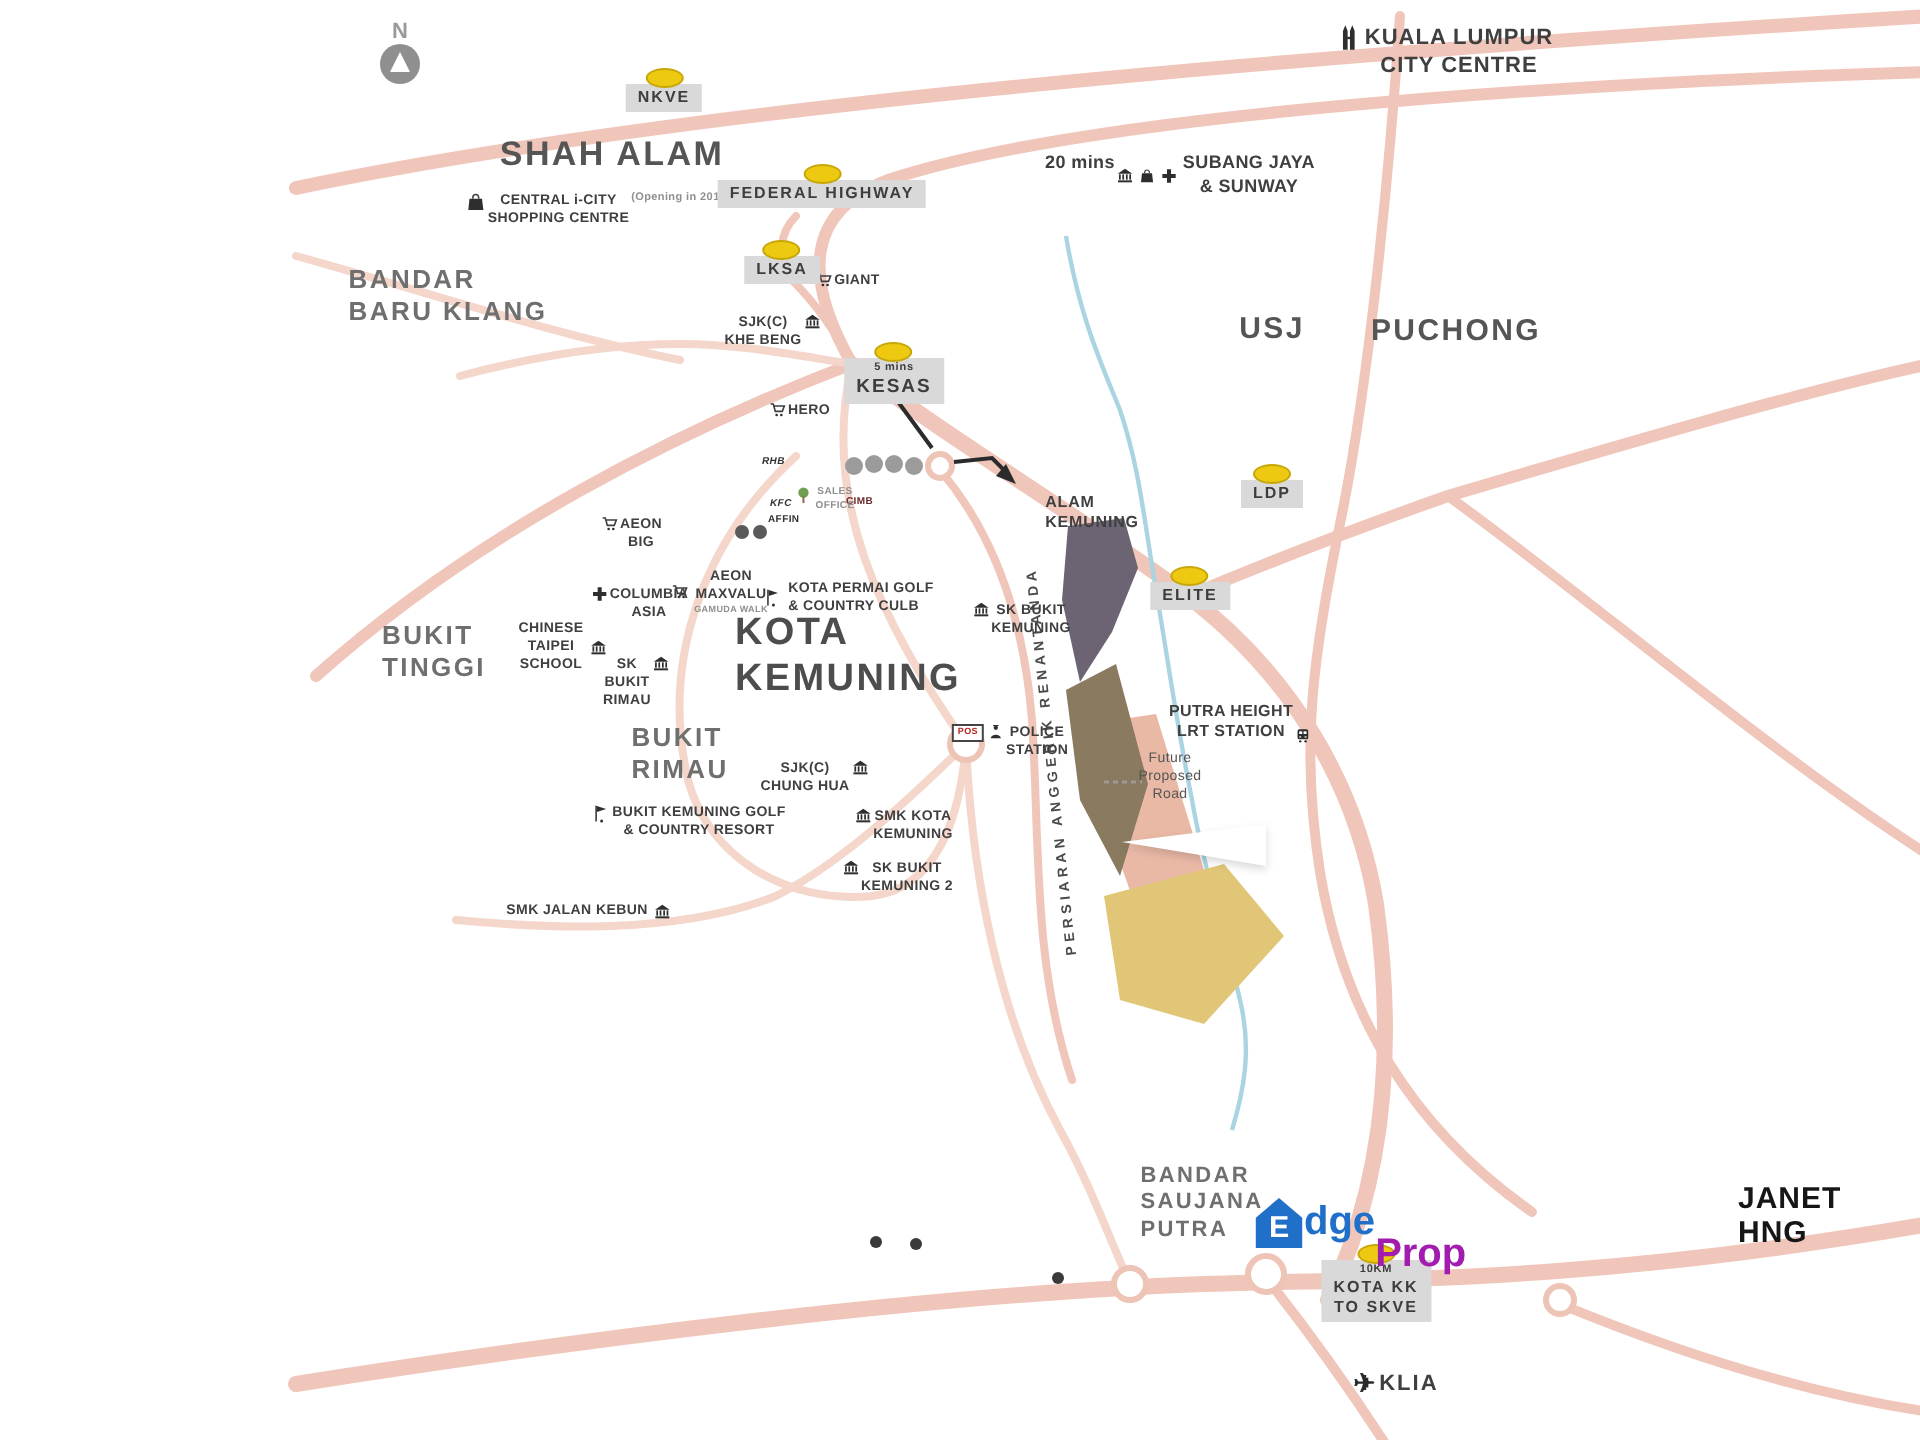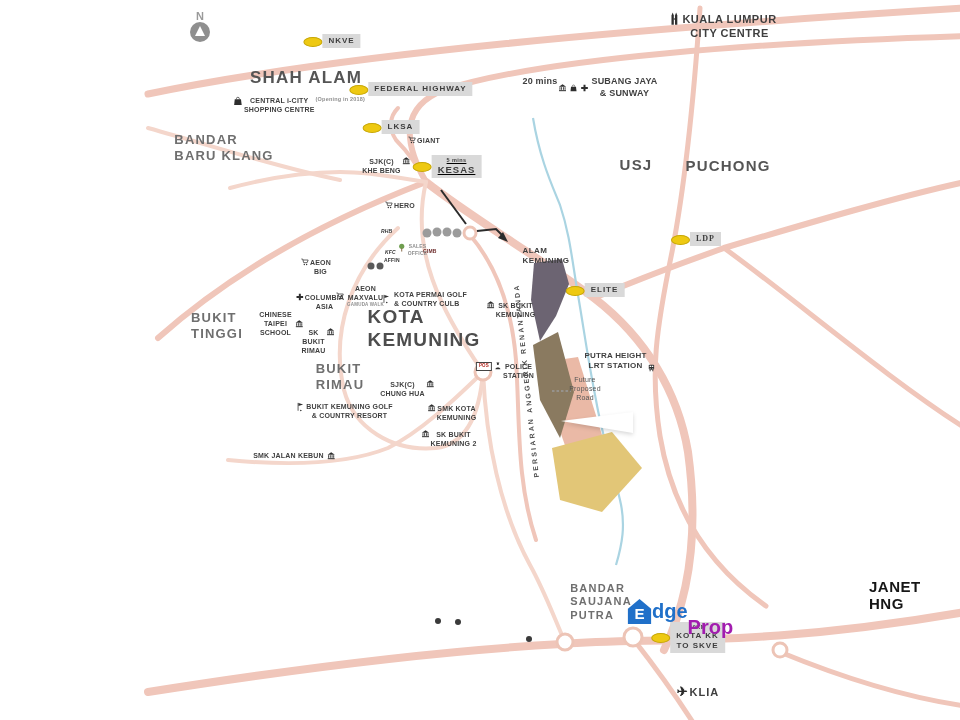--- a/index.html
+++ b/index.html
@@ -21,7 +21,7 @@
   .ic.sm{width:8px;height:8px;}
   .ic.lg{width:14px;height:14px;}
   
-  .hwy{position:absolute;transform:translateX(-50%);display:flex;flex-direction:row;align-items:center;z-index:4;}
+  .hwy{position:absolute;transform:translateX(-50%);display:flex;flex-direction:column;align-items:center;z-index:4;}
   .hwy .oval{width:17px;height:8px;background:#eec912;border:1px solid #c7a706;border-radius:50%;
              margin-bottom:-2px;position:relative;z-index:2;}
   .hwy .plate{background:#d9d9d9;color:#3d3d3d;font-weight:700;font-size:8px;letter-spacing:1px;

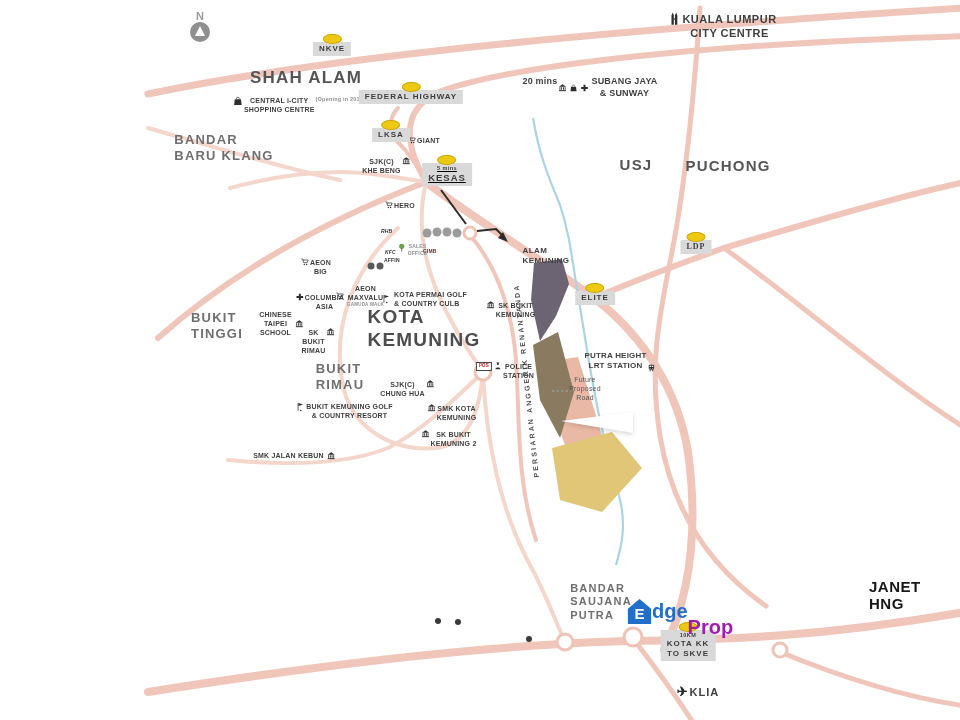--- a/index.html
+++ b/index.html
@@ -199,7 +199,7 @@
     <div class="oval"></div>
     <div class="plate">LKSA</div>
   </div>
-  <div class="hwy big" style="left:447px;top:155px;text-decoration:underline;">
+  <div class="hwy big" style="left:447px;top:171px;">
     <div class="oval"></div>
     <div class="plate"><span class="pre">5 mins</span><span>KESAS</span></div>
   </div>

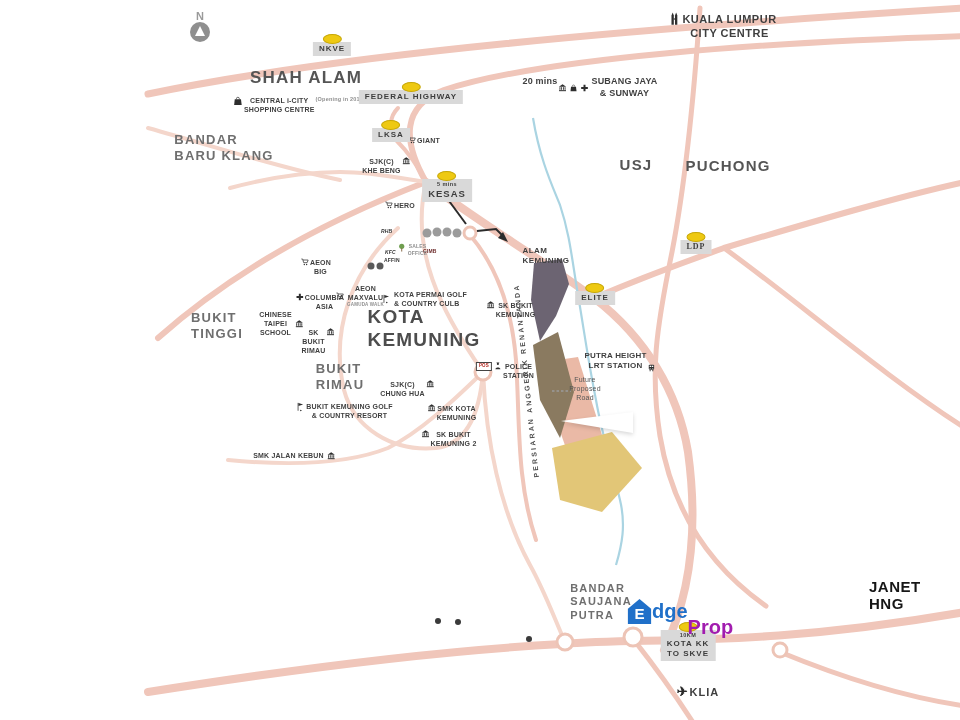--- a/index.html
+++ b/index.html
@@ -207,7 +207,7 @@
     <div class="oval"></div>
     <div class="plate">ELITE</div>
   </div>
-  <div class="hwy" style="left:696px;top:232px;font-family:Liberation Serif, serif;">
+  <div class="hwy" style="left:636px;top:232px;">
     <div class="oval"></div>
     <div class="plate">LDP</div>
   </div>

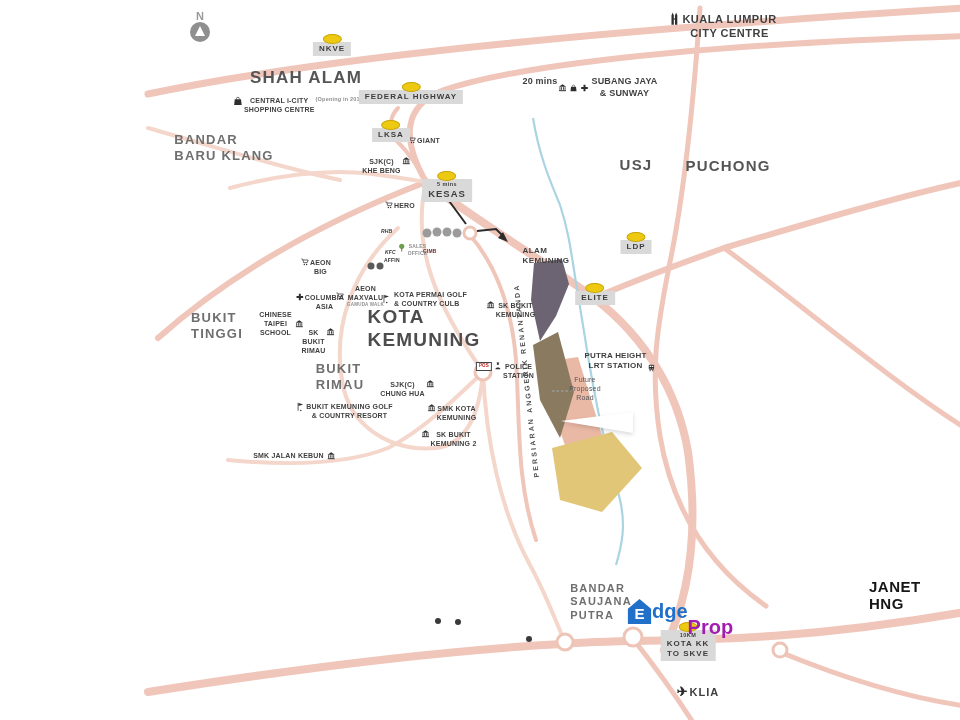--- a/index.html
+++ b/index.html
@@ -54,7 +54,7 @@
   .edgeprop .word{font-size:20px;font-weight:700;letter-spacing:0;}
   .edgeprop .dge{color:#2070c9;}
   .edgeprop .prop{color:#a21caf;margin-top:32px;}
-  .credit{position:absolute;left:869px;top:578px;font-size:15px;font-weight:700;color:#161616;
+  .credit{position:absolute;left:869px;top:591px;font-size:15px;font-weight:700;color:#161616;
           letter-spacing:.5px;z-index:3;}
   .posbox{border:1px solid #444;background:#fff;color:#b3261e;font-size:4.5px;font-weight:700;
           padding:1px 2px;line-height:1;}

